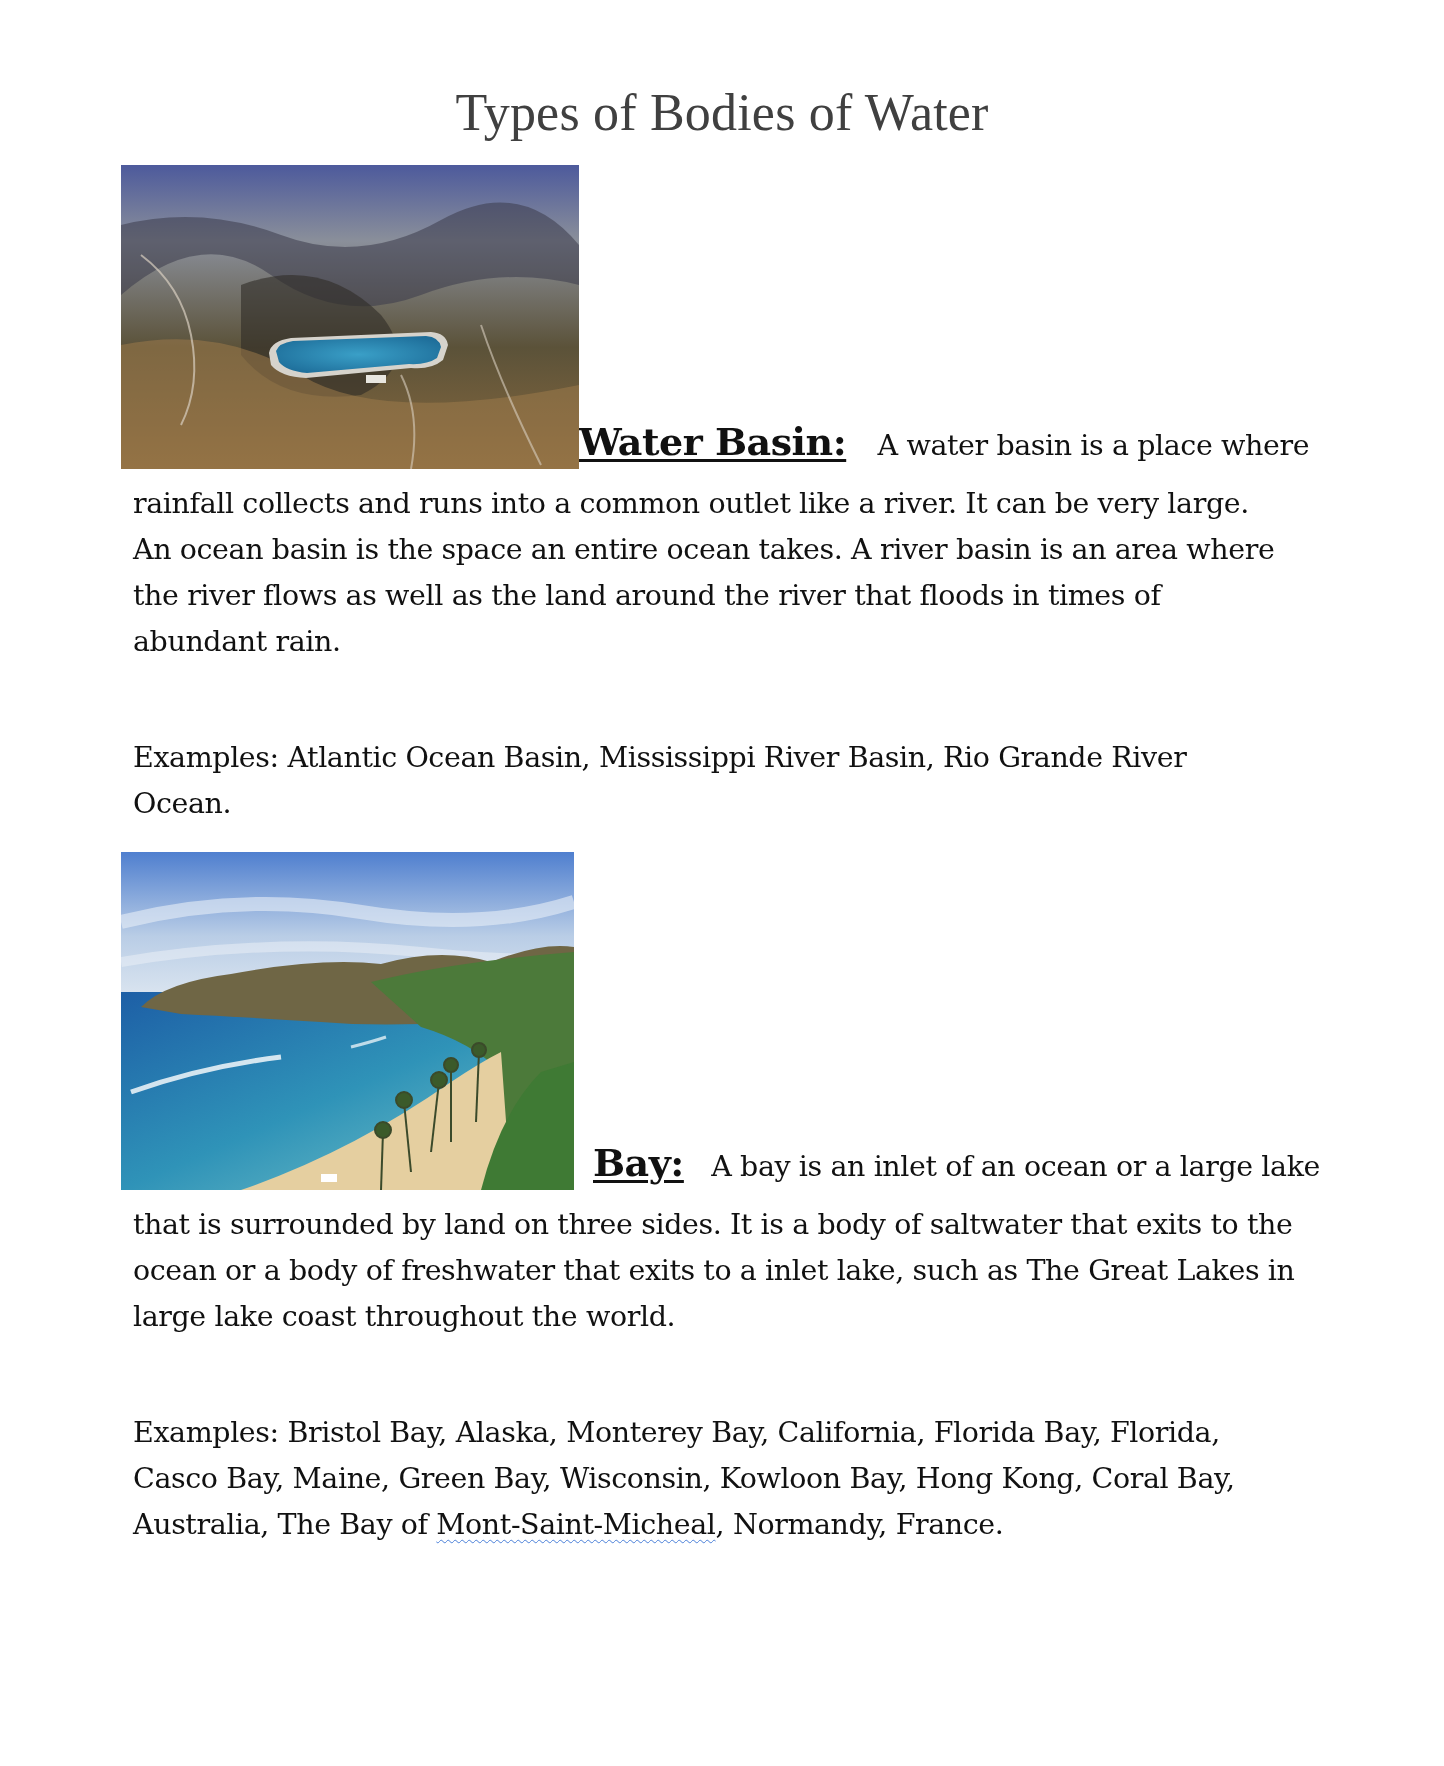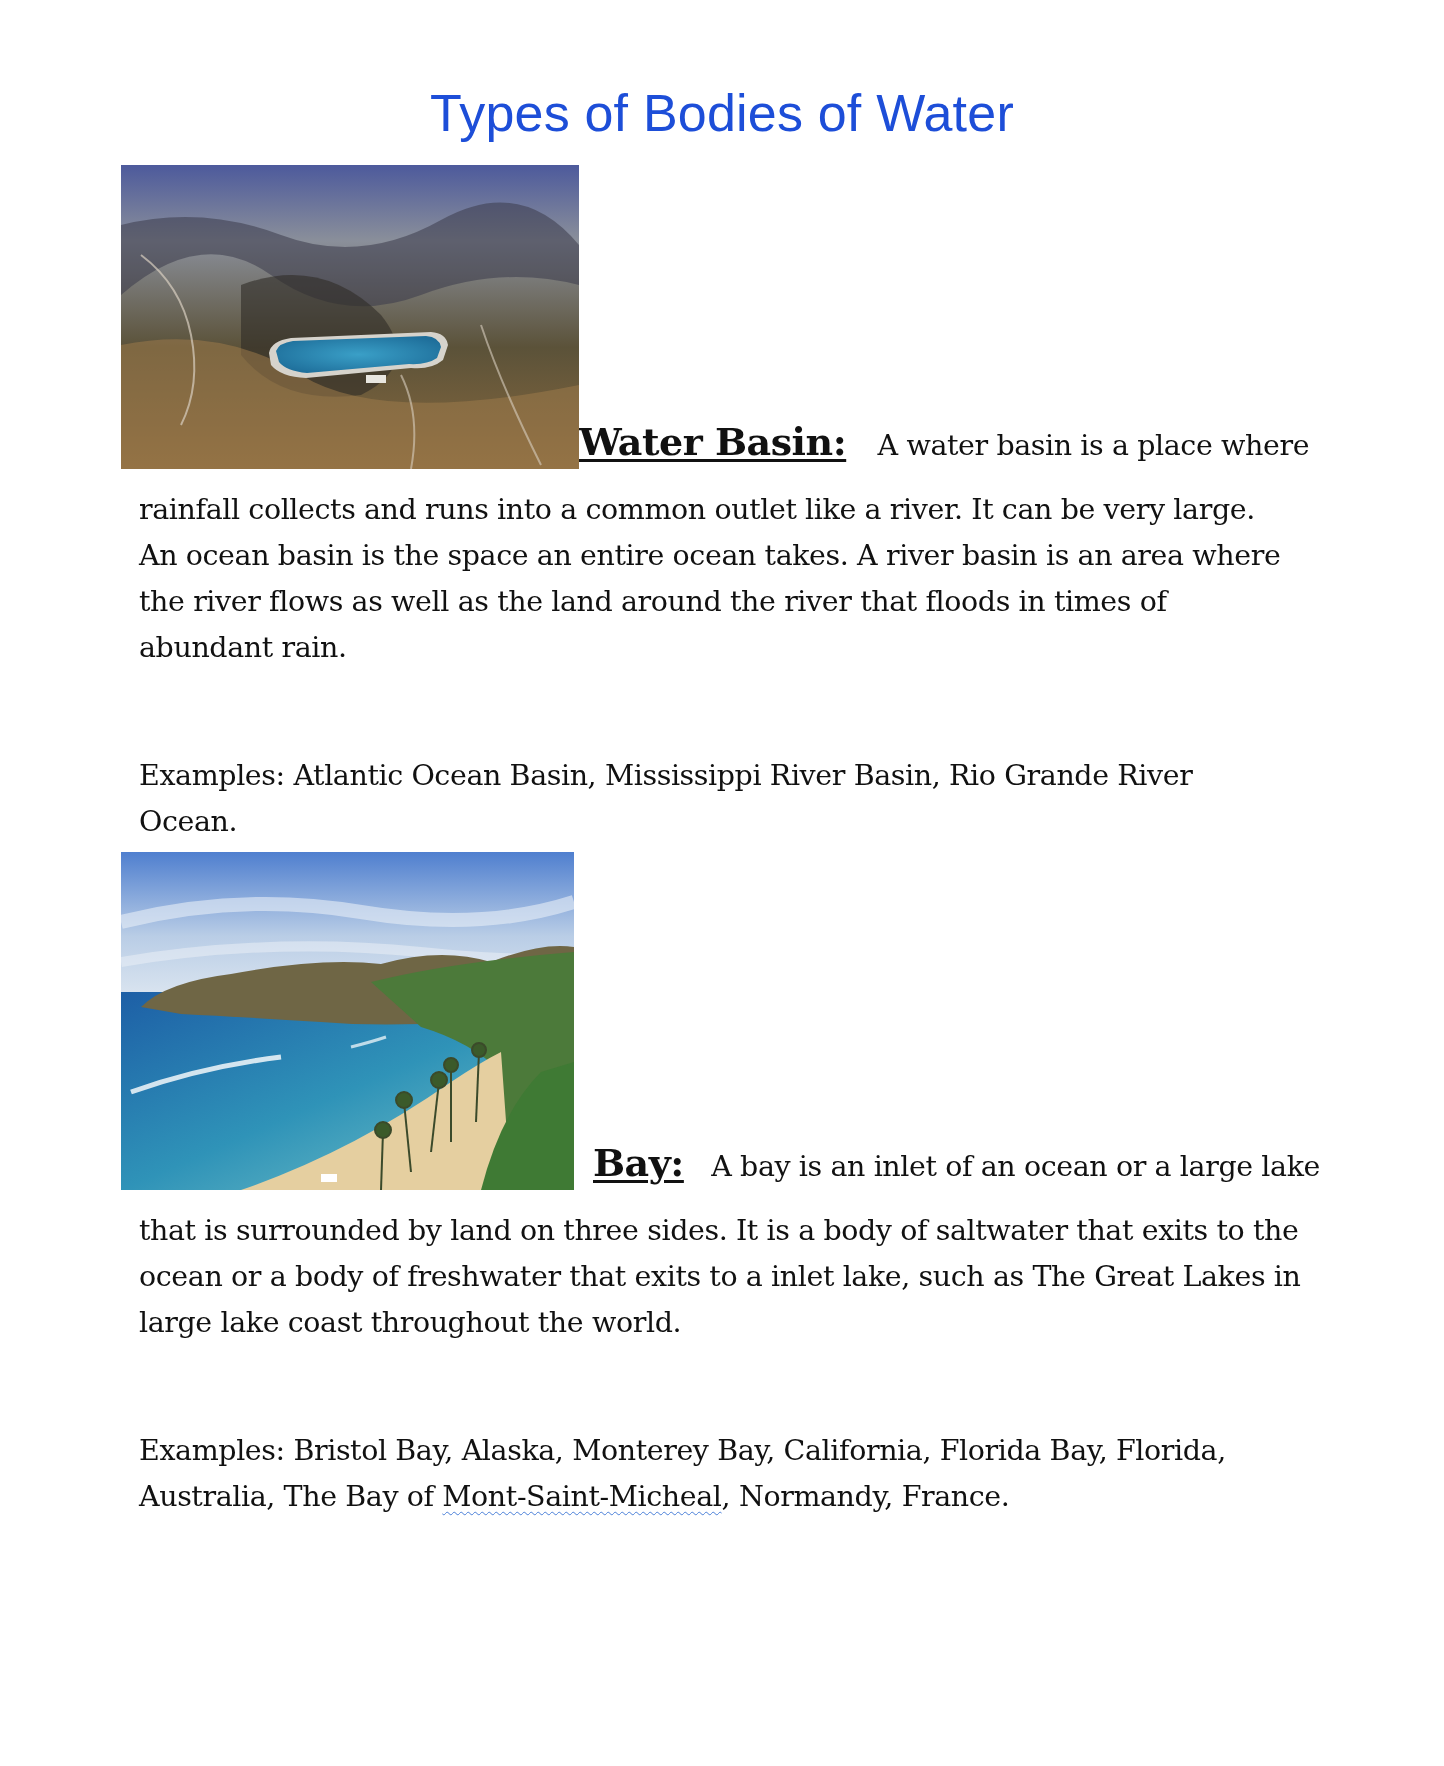--- a/index.html
+++ b/index.html
@@ -4,7 +4,7 @@
 <style>
   html, body { margin: 0; padding: 0; background: #ffffff; }
   body { width: 1444px; height: 1766px; position: relative; overflow: hidden; font-family: "DejaVu Serif", "Liberation Serif", serif; color: #111; }
-  .title { position: absolute; left: 0; width: 1444px; top: 48px; text-align: center; font-family: Liberation Sans, sans-serif; font-size: 52px; color: #1d4ed8; font-weight: normal; letter-spacing: 0.2px; }
+  .title { position: absolute; left: 0; width: 1444px; top: 48px; text-align: center; font-family: Liberation Serif, serif; font-size: 52px; color: #404040; font-weight: normal; letter-spacing: 0.2px; }
   .section { position: absolute; left: 121px; width: 1260px; font-size: 28.5px; line-height: 46px; letter-spacing: -0.4px; }
   .img-row { display: flex; align-items: flex-end; height: auto; }
   .photo { display: block; flex: 0 0 auto; position: relative; overflow: hidden; }

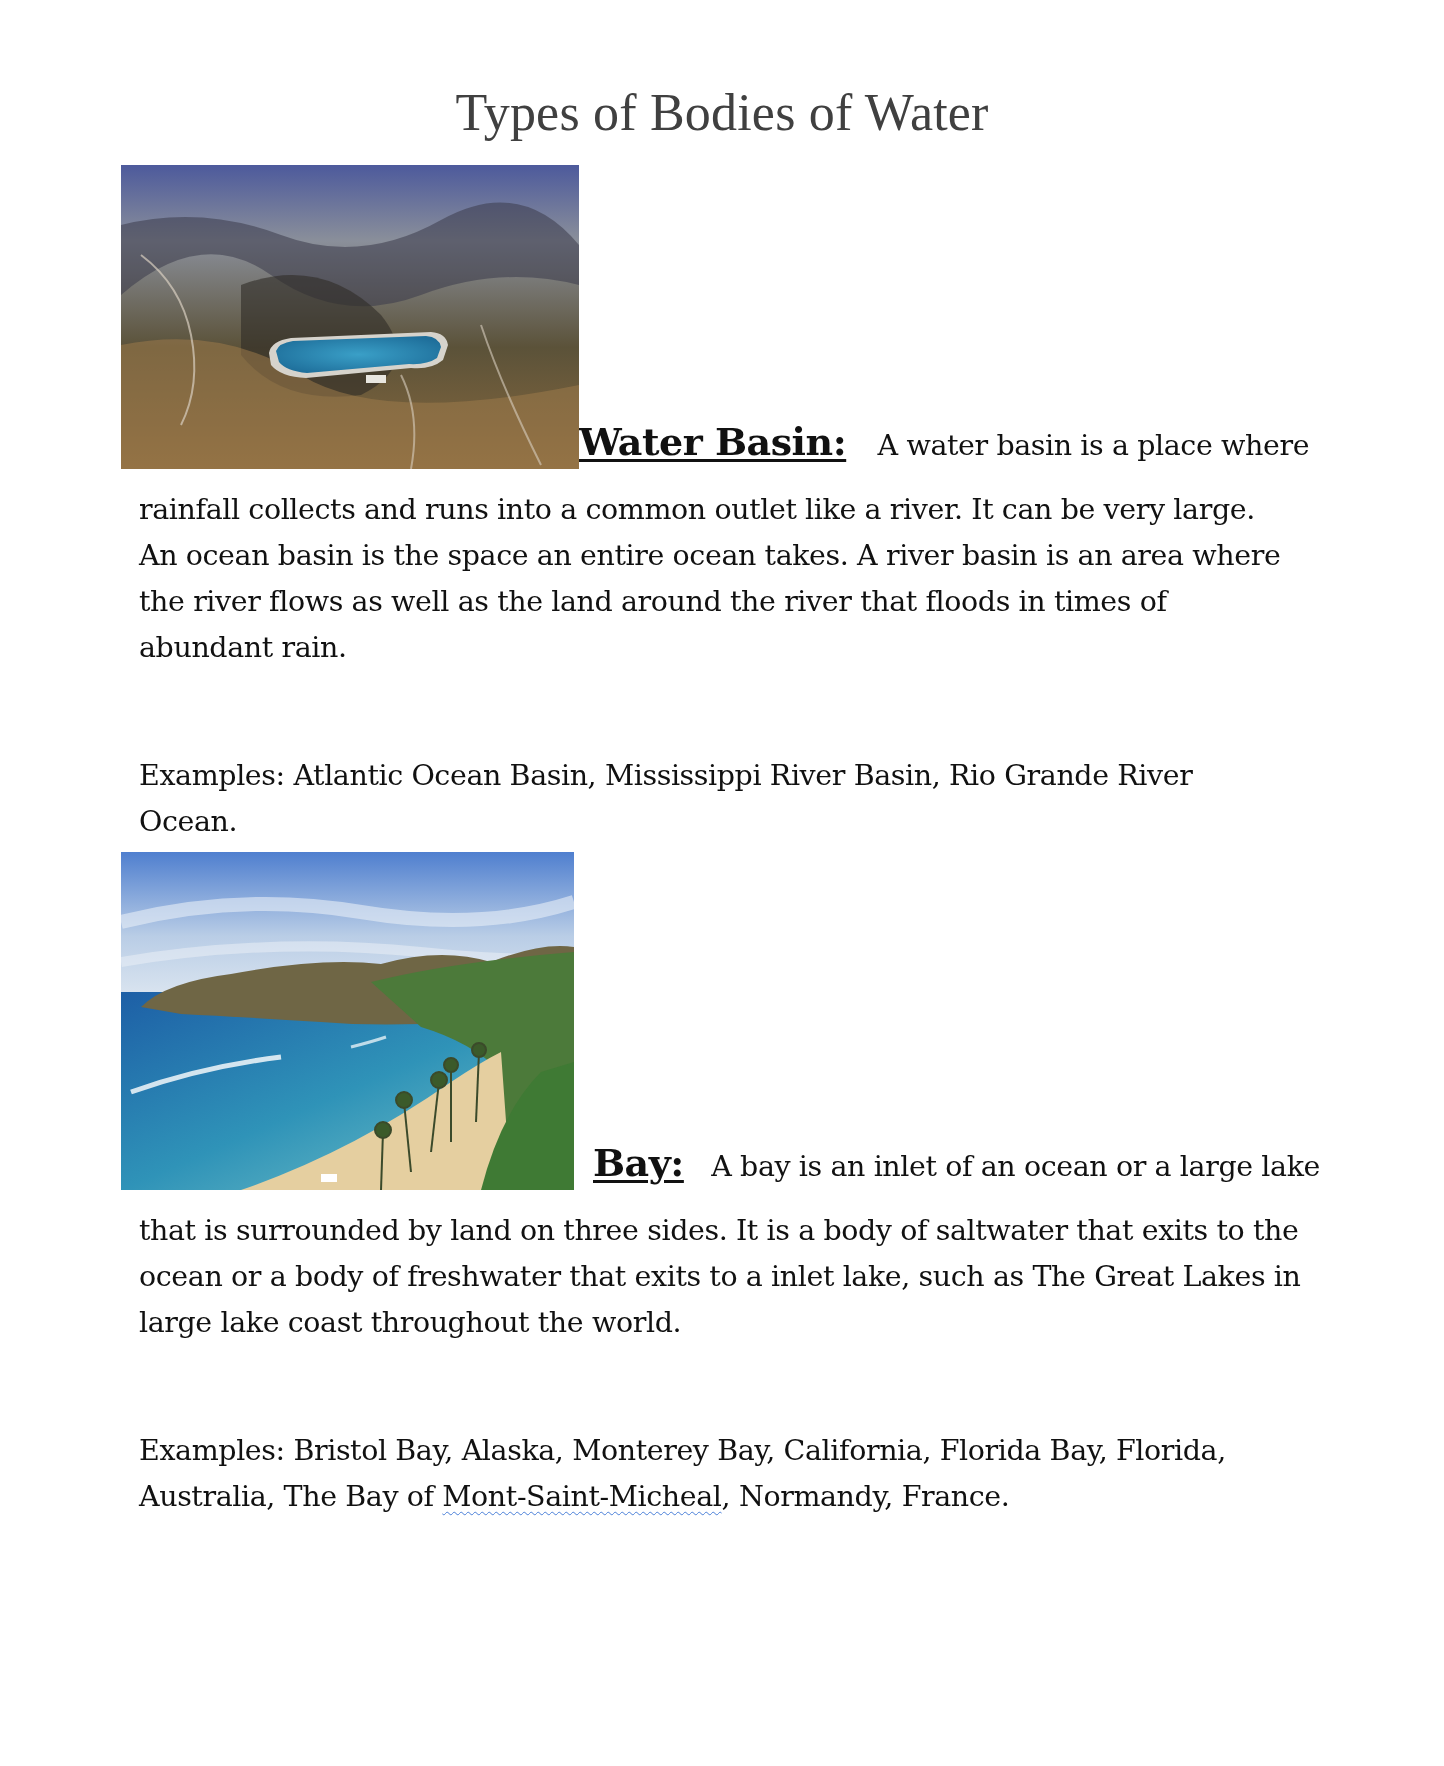--- a/index.html
+++ b/index.html
@@ -9,7 +9,7 @@
   .img-row { display: flex; align-items: flex-end; height: auto; }
   .photo { display: block; flex: 0 0 auto; position: relative; overflow: hidden; }
   .term { font-weight: bold; text-decoration: underline; text-decoration-thickness: 3px; text-underline-offset: 4px; font-size: 38px; letter-spacing: -0.5px; line-height: 38px; }
-  .para { margin: 18px; }
+  .para { margin: 12px; }
   .gap { height: 46px; }
   .squiggle { text-decoration: underline wavy #4a7fd8; text-decoration-thickness: 1px; text-underline-offset: 5px; }
   svg { display: block; }

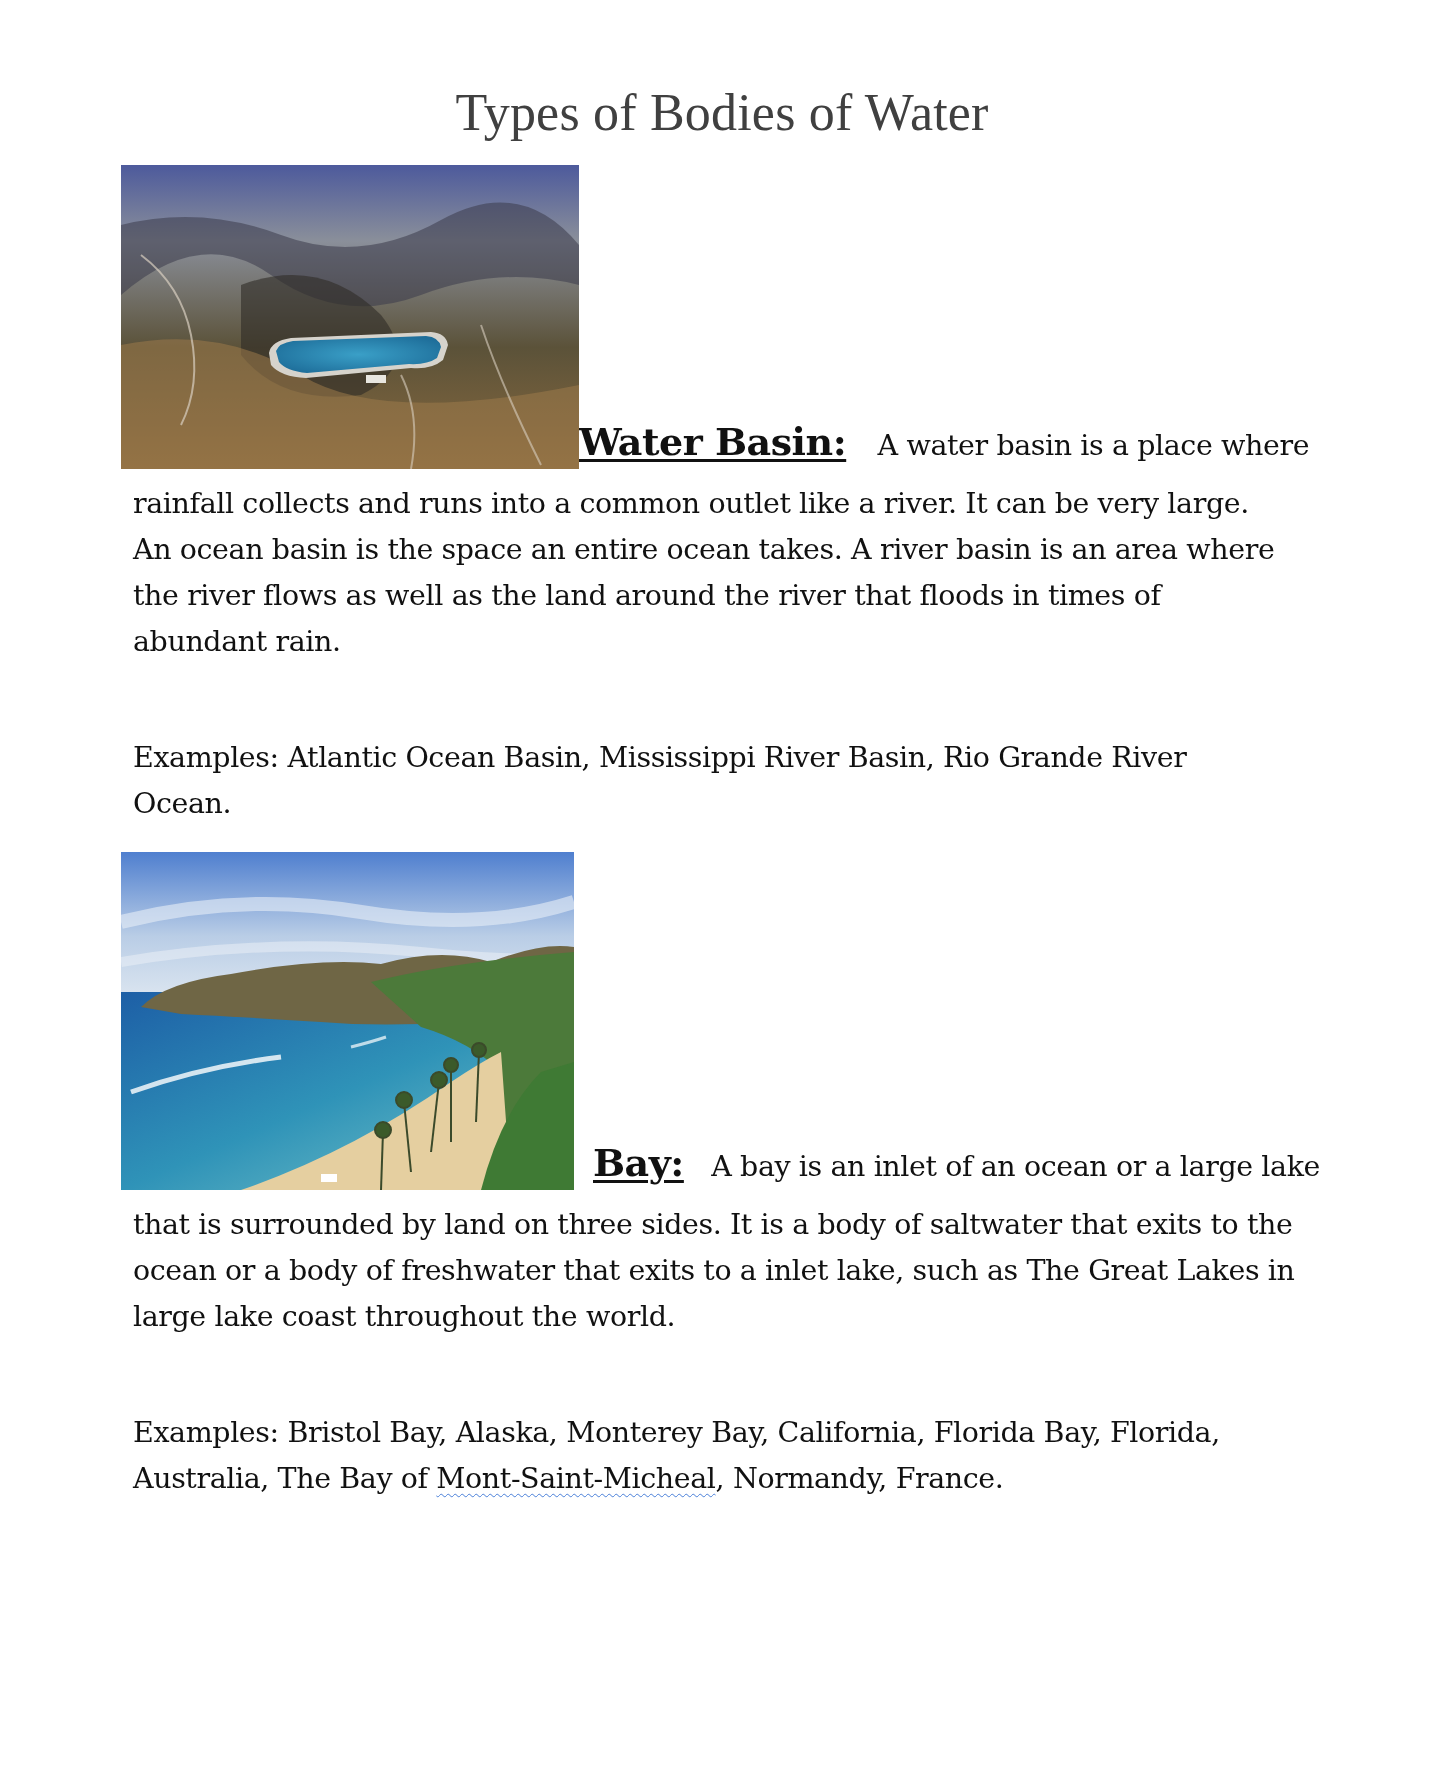--- a/index.html
+++ b/index.html
@@ -121,6 +121,7 @@
   <div class="gap"></div>
   <p class="para">
     <span style="display:block">Examples: Bristol Bay, Alaska, Monterey Bay, California, Florida Bay, Florida,</span>
+    <span style="display:block">Casco Bay, Maine, Green Bay, Wisconsin, Kowloon Bay, Hong Kong, Coral Bay,</span>
     <span style="display:block"><span>Australia, The Bay of </span><span class="squiggle">Mont-Saint-Micheal</span><span>, Normandy, France.</span></span>
   </p>
 </div>

